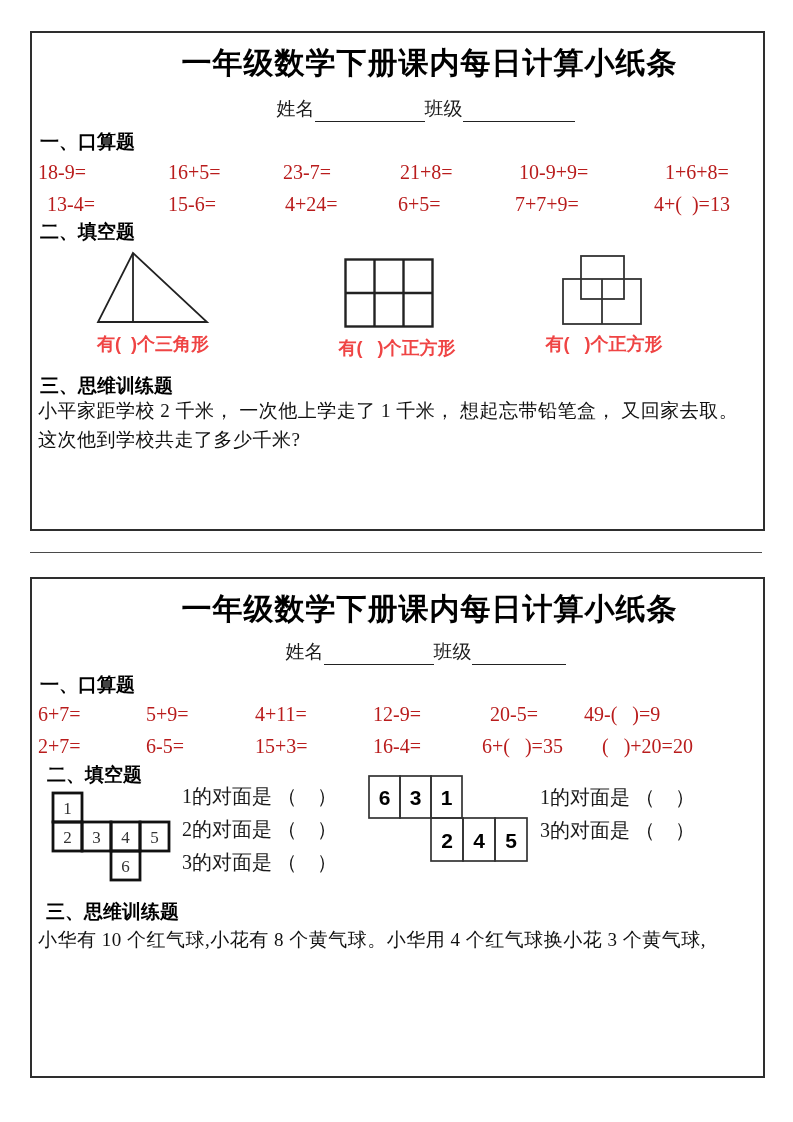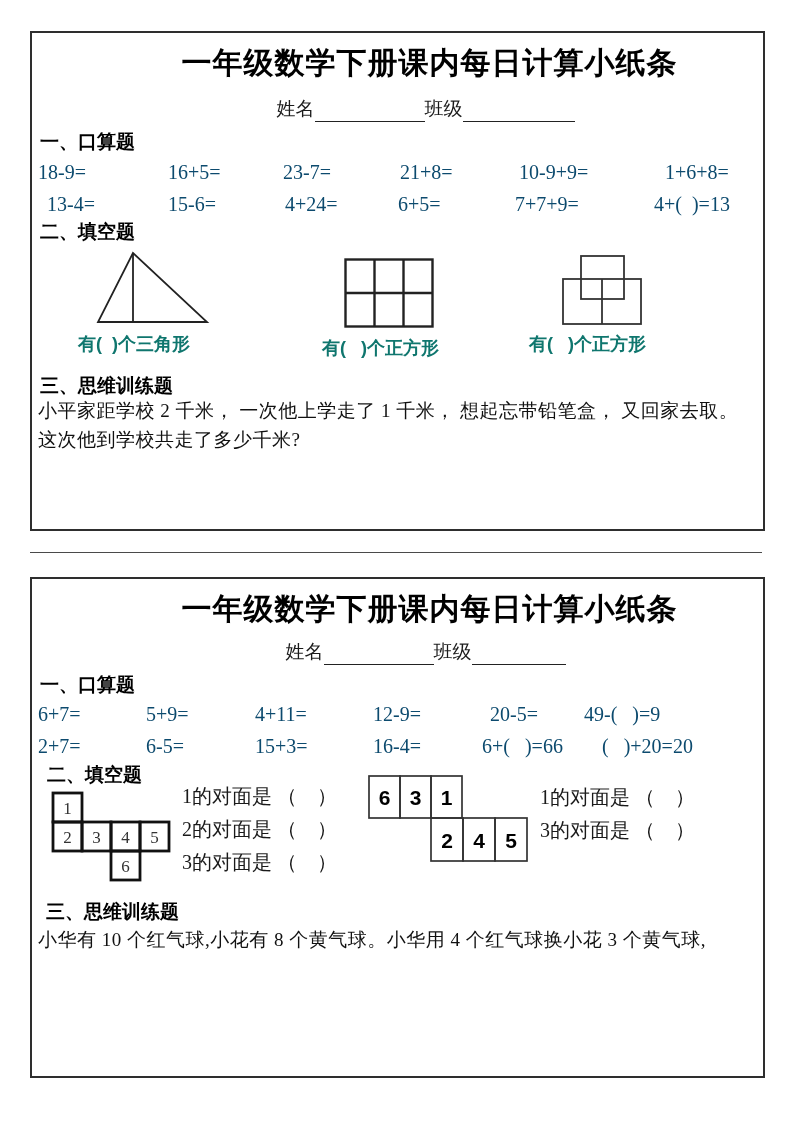--- a/index.html
+++ b/index.html
@@ -23,7 +23,7 @@
   .sec-header{position:absolute;font-weight:bold;font-size:19px;color:#000;
               font-family:"Liberation Sans","DejaVu Sans",sans-serif;}
 
-  .oral-cell{position:absolute;font-size:20px;white-space:pre;color:#0c4a6e;}
+  .oral-cell{position:absolute;font-size:20px;white-space:pre;color:#b91c1c;}
 
   .shape-label{position:absolute;width:150px;text-align:left;font-weight:bold;font-size:18px;
                white-space:pre;color:#0f766e;font-family:"Liberation Sans","DejaVu Sans",sans-serif;}

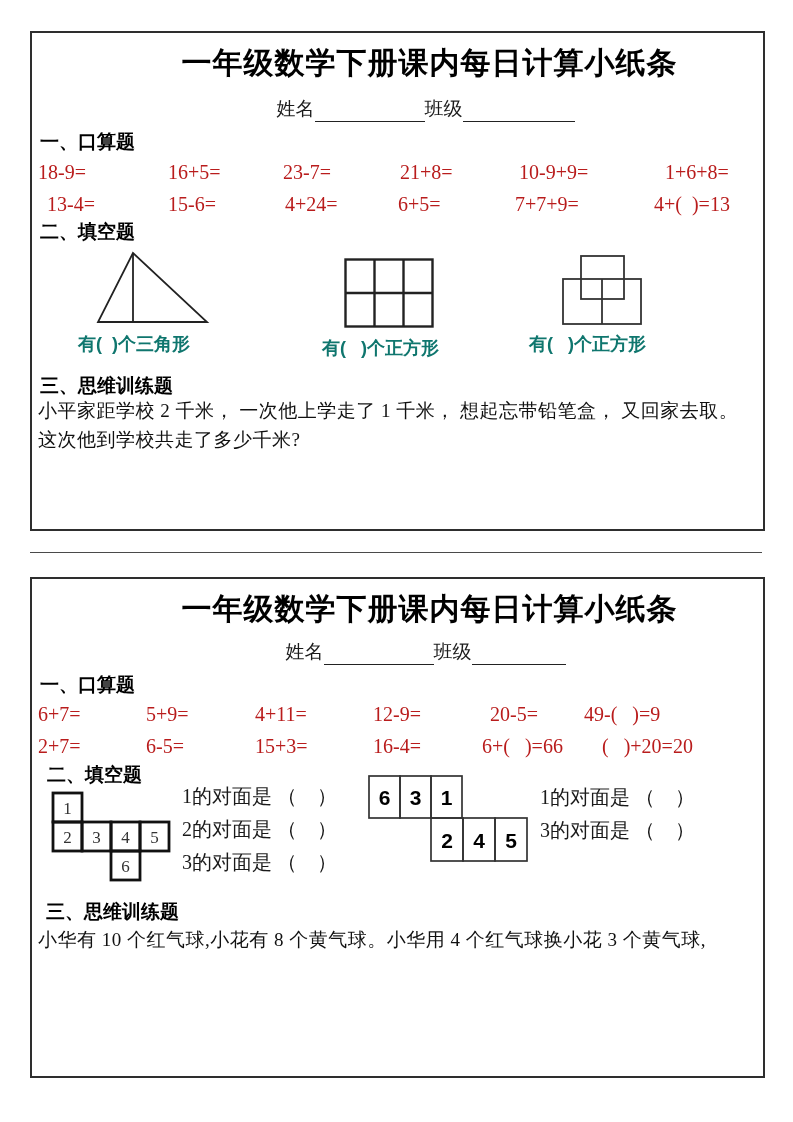--- a/index.html
+++ b/index.html
@@ -25,8 +25,8 @@
 
   .oral-cell{position:absolute;font-size:20px;white-space:pre;color:#b91c1c;}
 
-  .shape-label{position:absolute;width:150px;text-align:left;font-weight:bold;font-size:18px;
-               white-space:pre;color:#0f766e;font-family:"Liberation Sans","DejaVu Sans",sans-serif;}
+  .shape-label{position:absolute;width:150px;text-align:center;font-weight:bold;font-size:18px;
+               white-space:pre;color:#ef4444;font-family:"Liberation Sans","DejaVu Sans",sans-serif;}
 
   .think-text{position:absolute;left:6px;right:4px;font-size:19px;letter-spacing:0.5px;color:#111;}
 

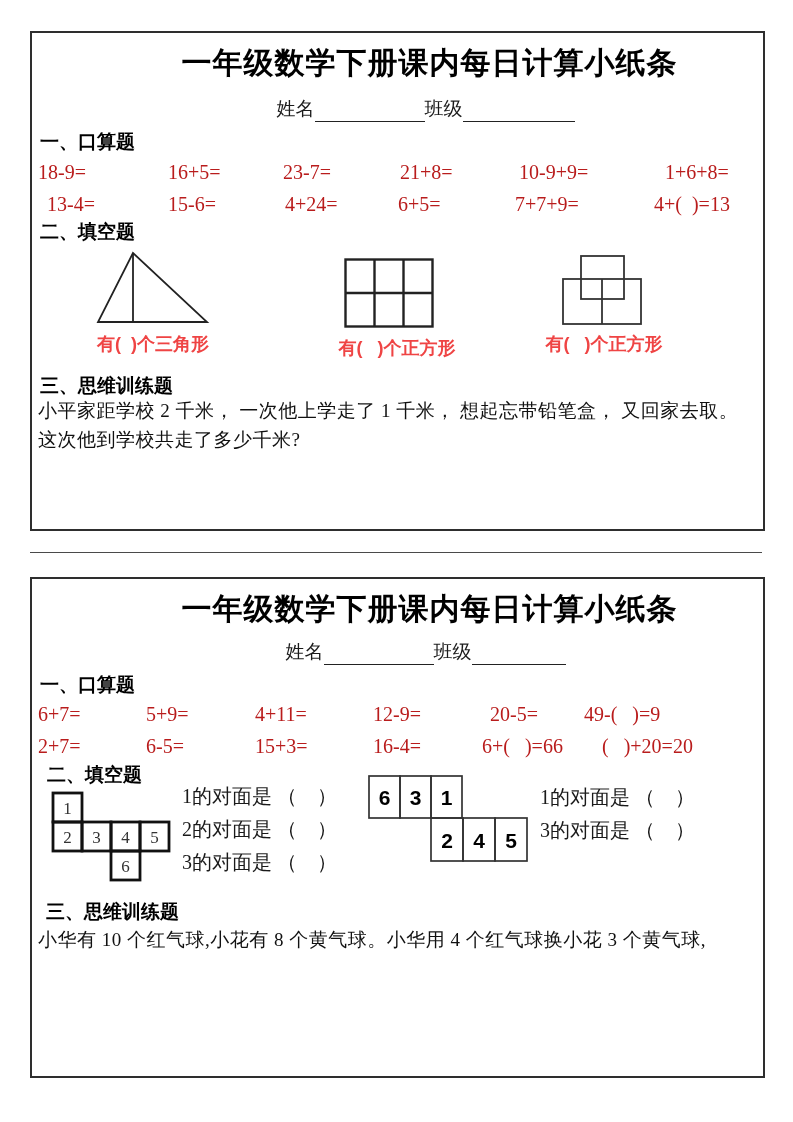--- a/index.html
+++ b/index.html
@@ -114,7 +114,7 @@
     <span class="oral-cell" style="left:114px;top:156px;">6-5=</span>
     <span class="oral-cell" style="left:223px;top:156px;">15+3=</span>
     <span class="oral-cell" style="left:341px;top:156px;">16-4=</span>
-    <span class="oral-cell" style="left:450px;top:156px;">6+(   )=66</span>
+    <span class="oral-cell" style="left:450px;top:156px;">6+(   )=35</span>
     <span class="oral-cell" style="left:570px;top:156px;">(   )+20=20</span>
 
     <div class="sec-header" style="left:15px;top:183px;">二、填空题</div>

